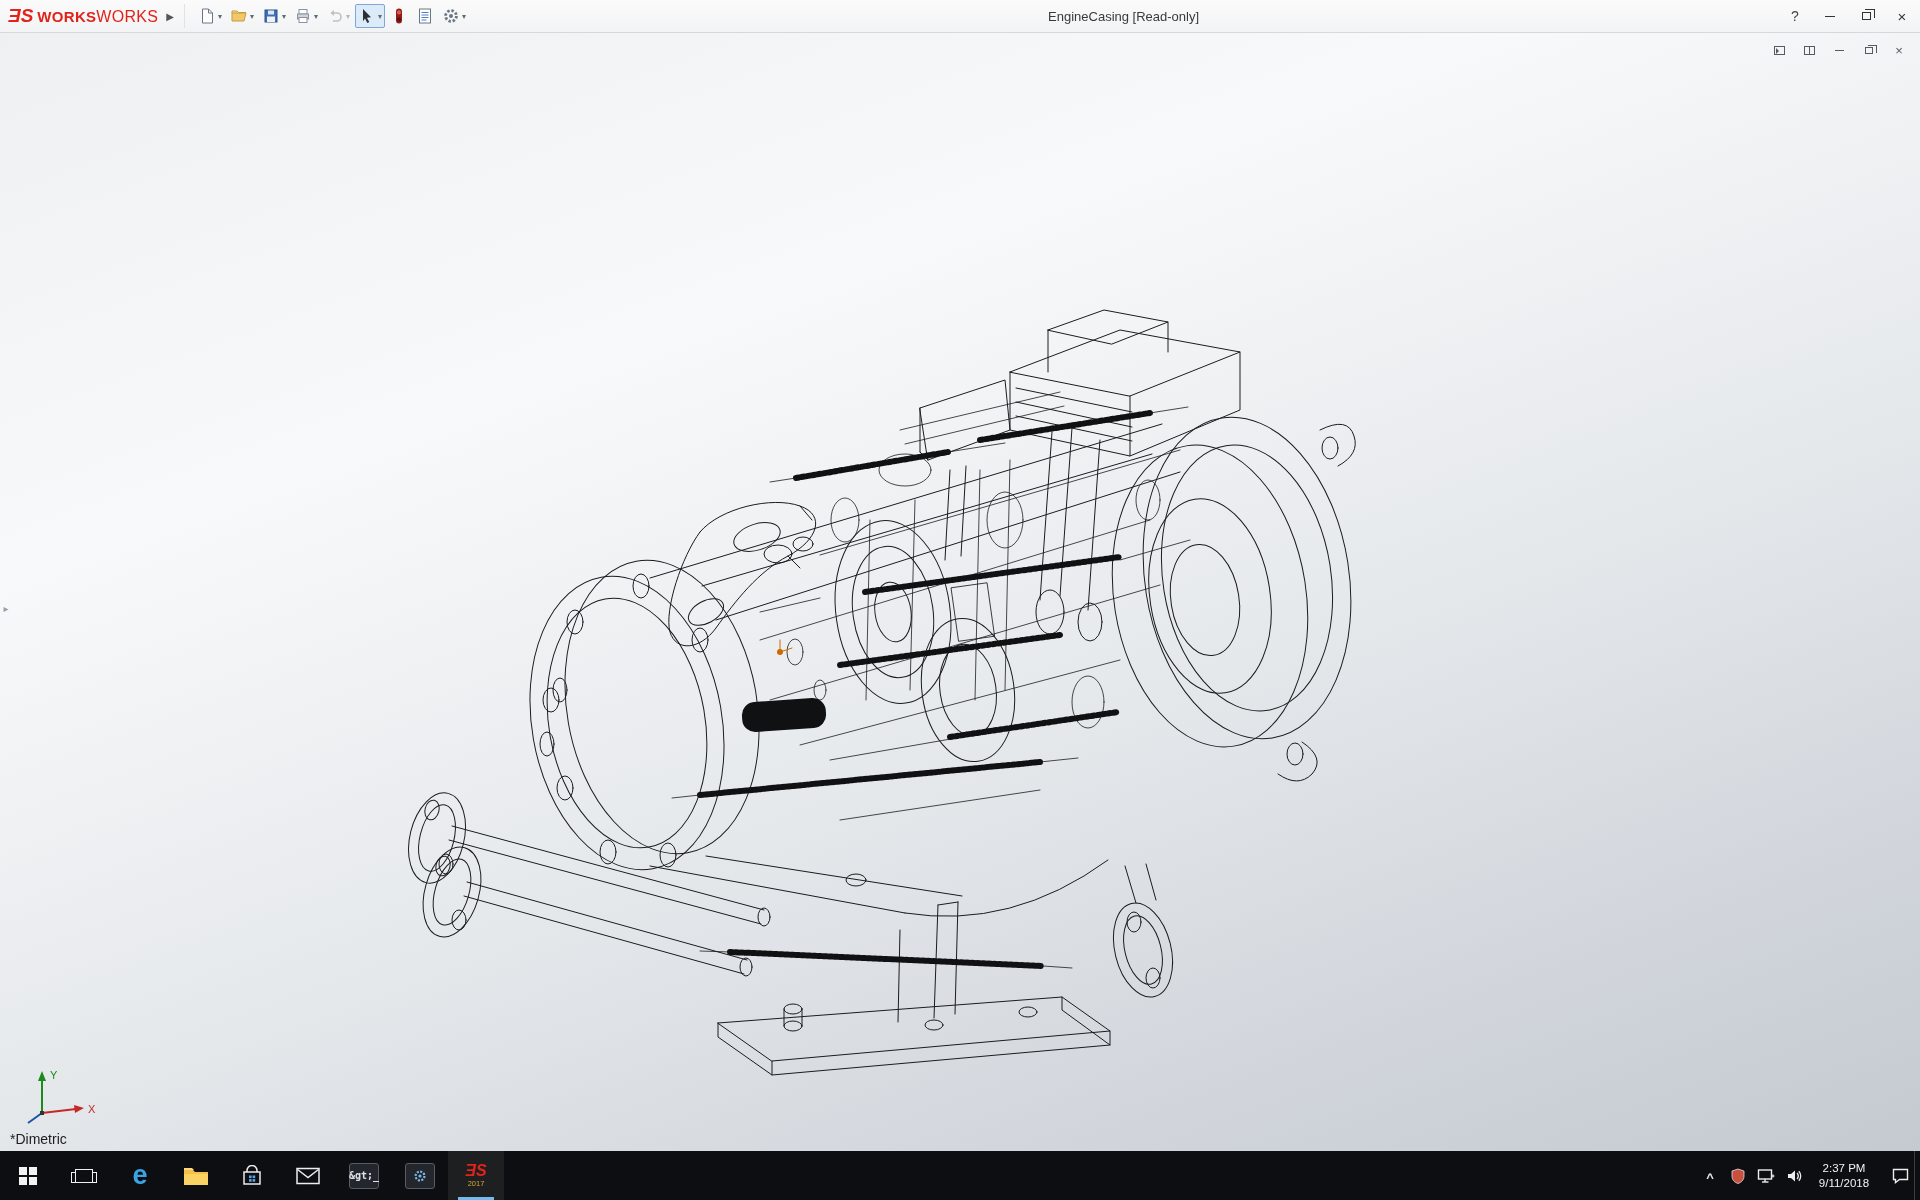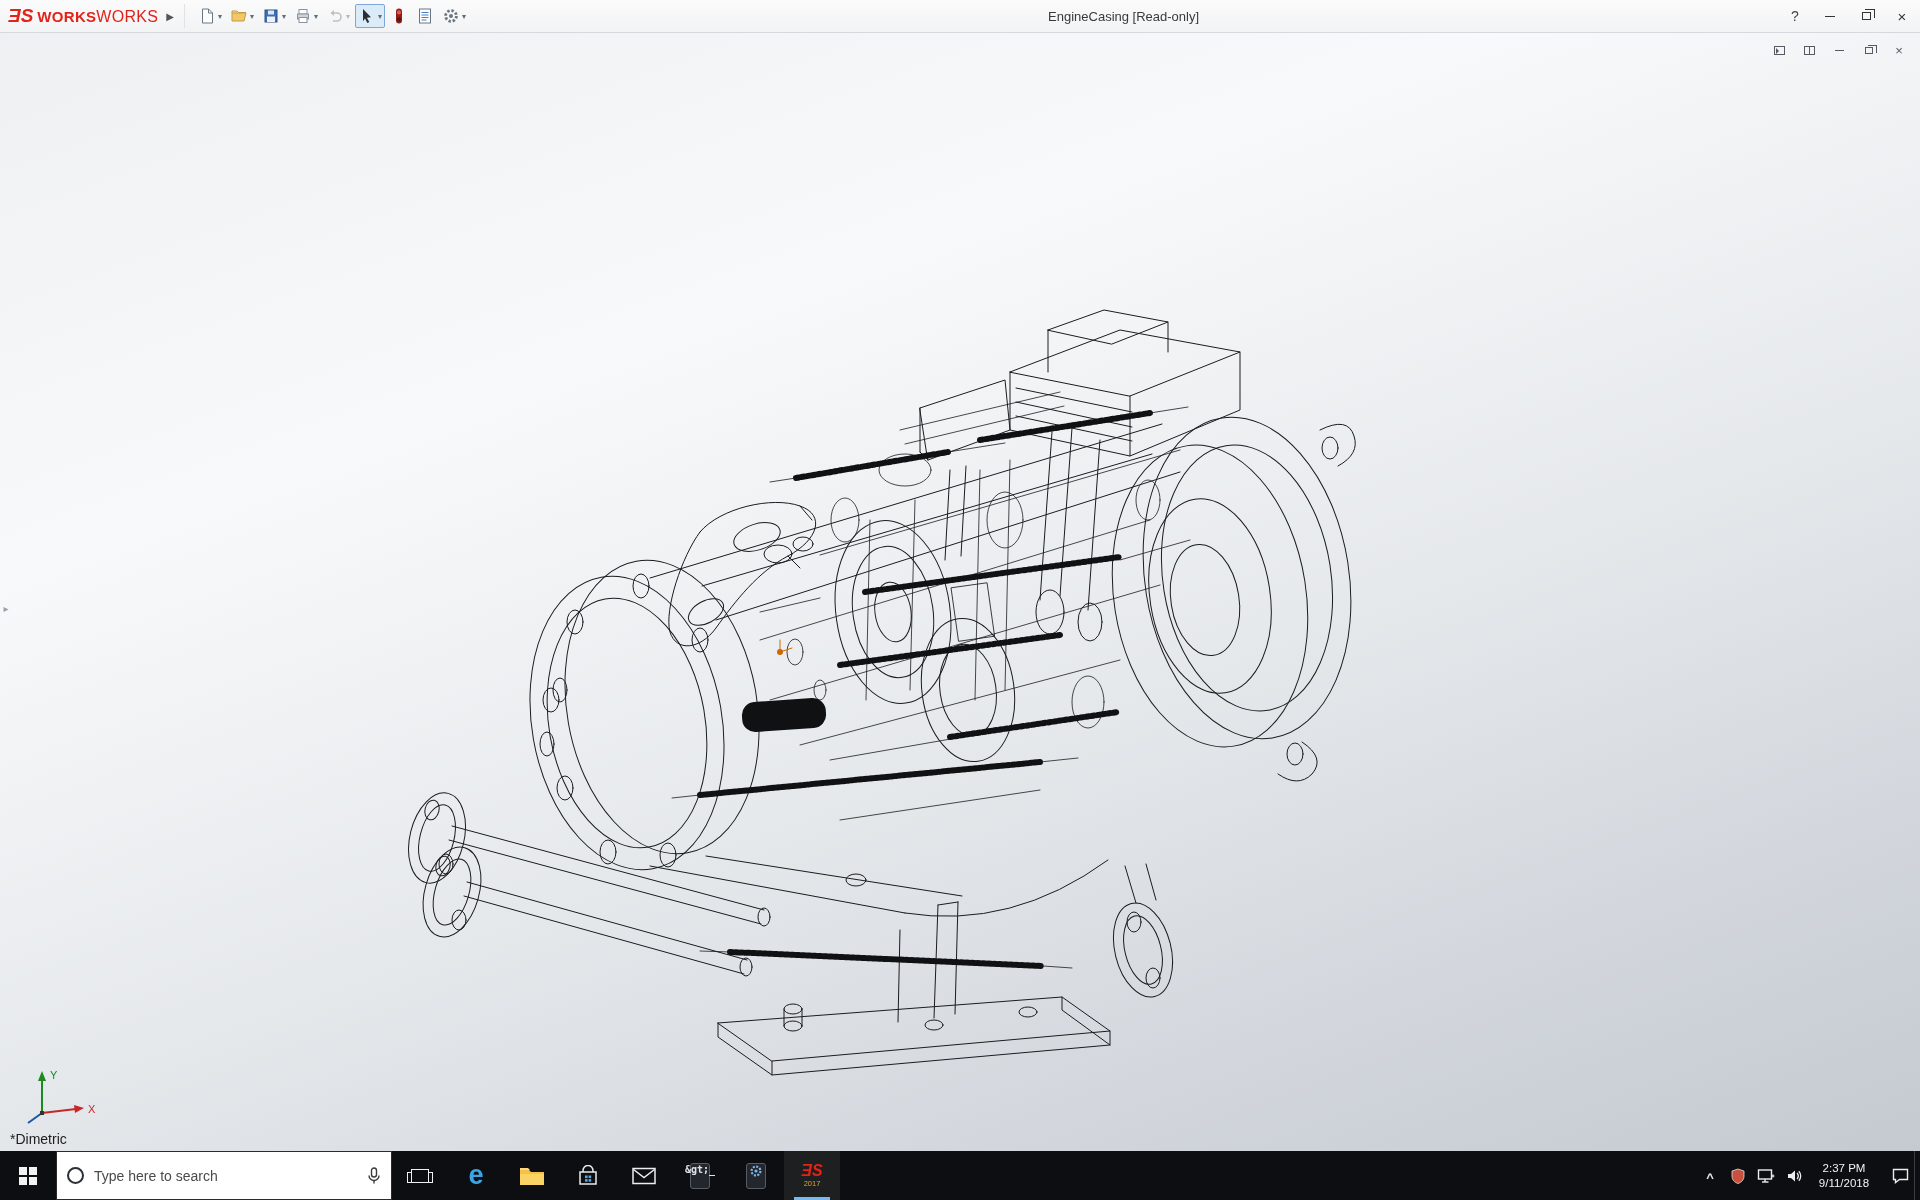--- a/index.html
+++ b/index.html
@@ -412,15 +412,6 @@
         </span>
     </div>
 
-    <div class="searchbox">
-      <span class="cortana-ring"></span>
-      <input type="text" placeholder="Type here to search" style="">
-      <svg width="14" height="18" viewBox="0 0 14 18">
-        <rect x="4.5" y="1" width="5" height="9" rx="2.5" fill="none" stroke="#3c3c3c" stroke-width="1.4"></rect>
-        <path d="M2 8.5a5 5 0 0 0 10 0" fill="none" stroke="#3c3c3c" stroke-width="1.4"></path>
-        <line x1="7" y1="13.5" x2="7" y2="16.5" stroke="#3c3c3c" stroke-width="1.4"></line>
-      </svg>
-    </div>
 
     <div class="tb-btn">
       <span class="taskview-glyph"></span>

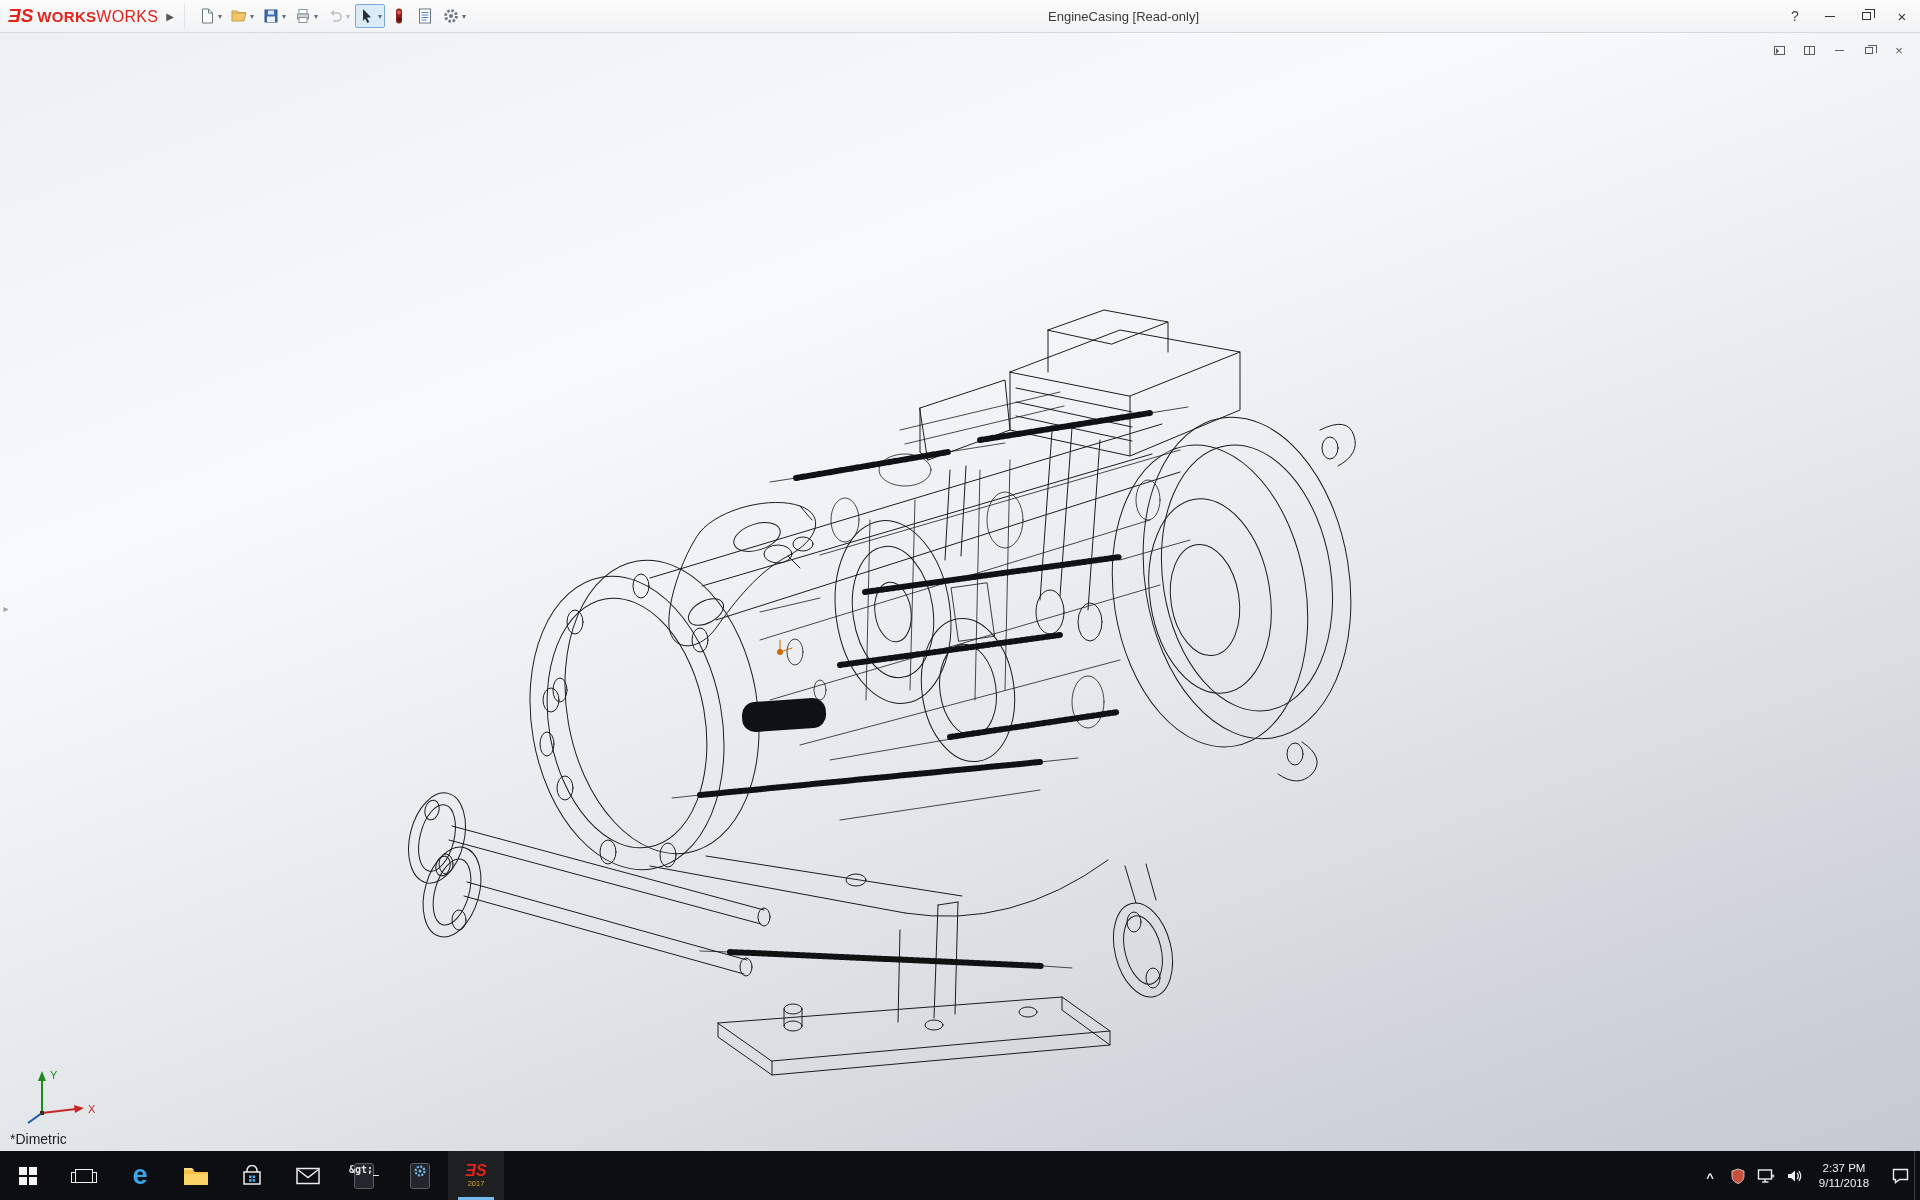--- a/index.html
+++ b/index.html
@@ -70,8 +70,8 @@
   .taskview-glyph::before { content:""; position:absolute; right:-5px; top:2px; width:3px; height:9px; border:1.5px solid #f0f0f0; border-left:none; }
   .taskview-glyph::after { content:""; position:absolute; left:-5px; top:2px; width:3px; height:9px; border:1.5px solid #f0f0f0; border-right:none; }
   .edge-e { color:#3aa5e6; font-size:27px; font-weight:bold; line-height:1; }
-  .app-dark { width:20px; height:26px; background:#23262c; border:1px solid #585c64; border-radius:3px;
-              display:flex; align-items:flex-start; justify-content:center; }
+  .app-dark { width:30px; height:26px; background:#23262c; border:1px solid #585c64; border-radius:3px;
+              display:flex; align-items:center; justify-content:center; }
   .console-glyph { color:#dfe3e8; font-size:10px; font-weight:bold; font-family:"DejaVu Sans Mono",monospace; }
   .sw-task { flex-direction:column; gap:0; background:rgba(255,255,255,.07); }
   .sw-mark { color:#e2231a; font-weight:bold; font-style:italic; font-size:16px; line-height:1; }

